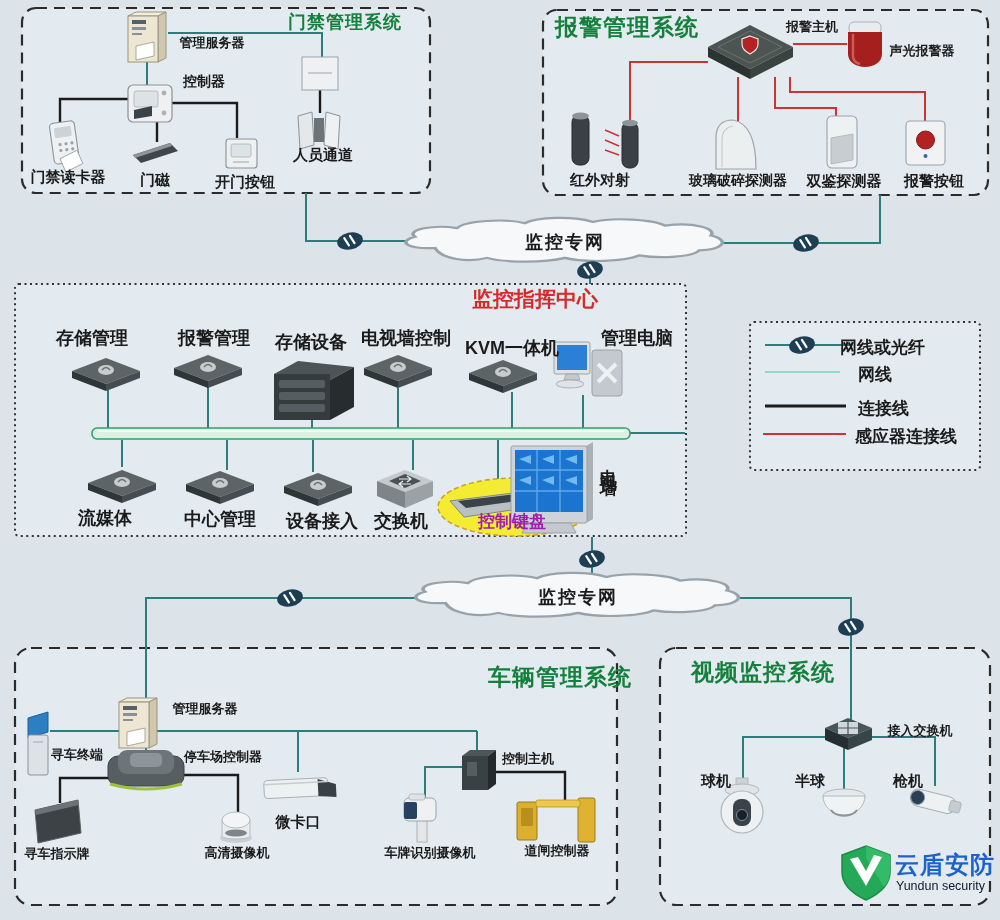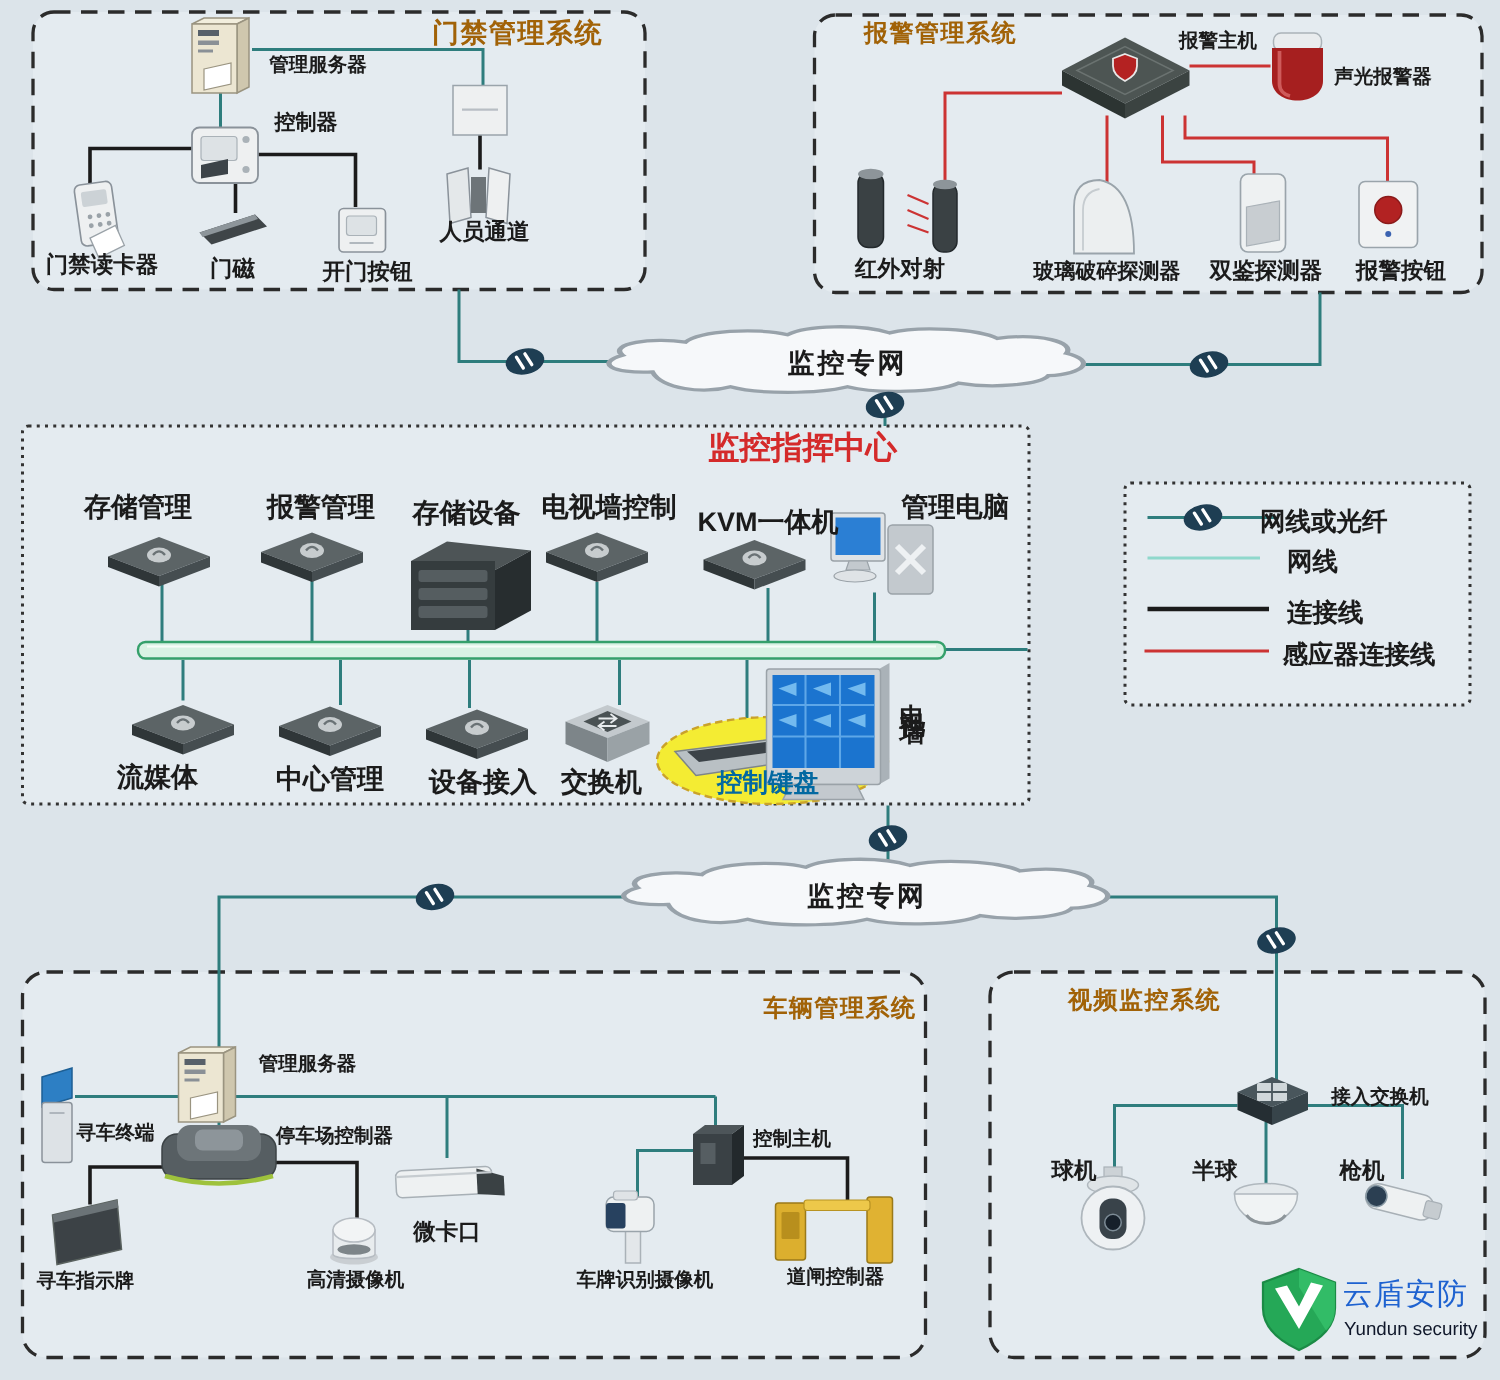--- a/index.html
+++ b/index.html
@@ -9,7 +9,7 @@
   .lb{position:absolute;transform:translateX(-50%);white-space:nowrap;font-weight:bold;
       color:#1b1b1b;font-size:14px;line-height:1.1;}
   .lb-left{position:absolute;white-space:nowrap;font-weight:bold;color:#1b1b1b;font-size:17px;}
-  .title{color:#a16207;font-size:18px;letter-spacing:1px;}
+  .title{color:#15803d;font-size:18px;letter-spacing:1px;}
   .t19{font-size:16px;font-family:Liberation Mono, monospace;}
   .t21{font-size:21px;color:#d42a2a;}
   .s13{font-size:13px;}

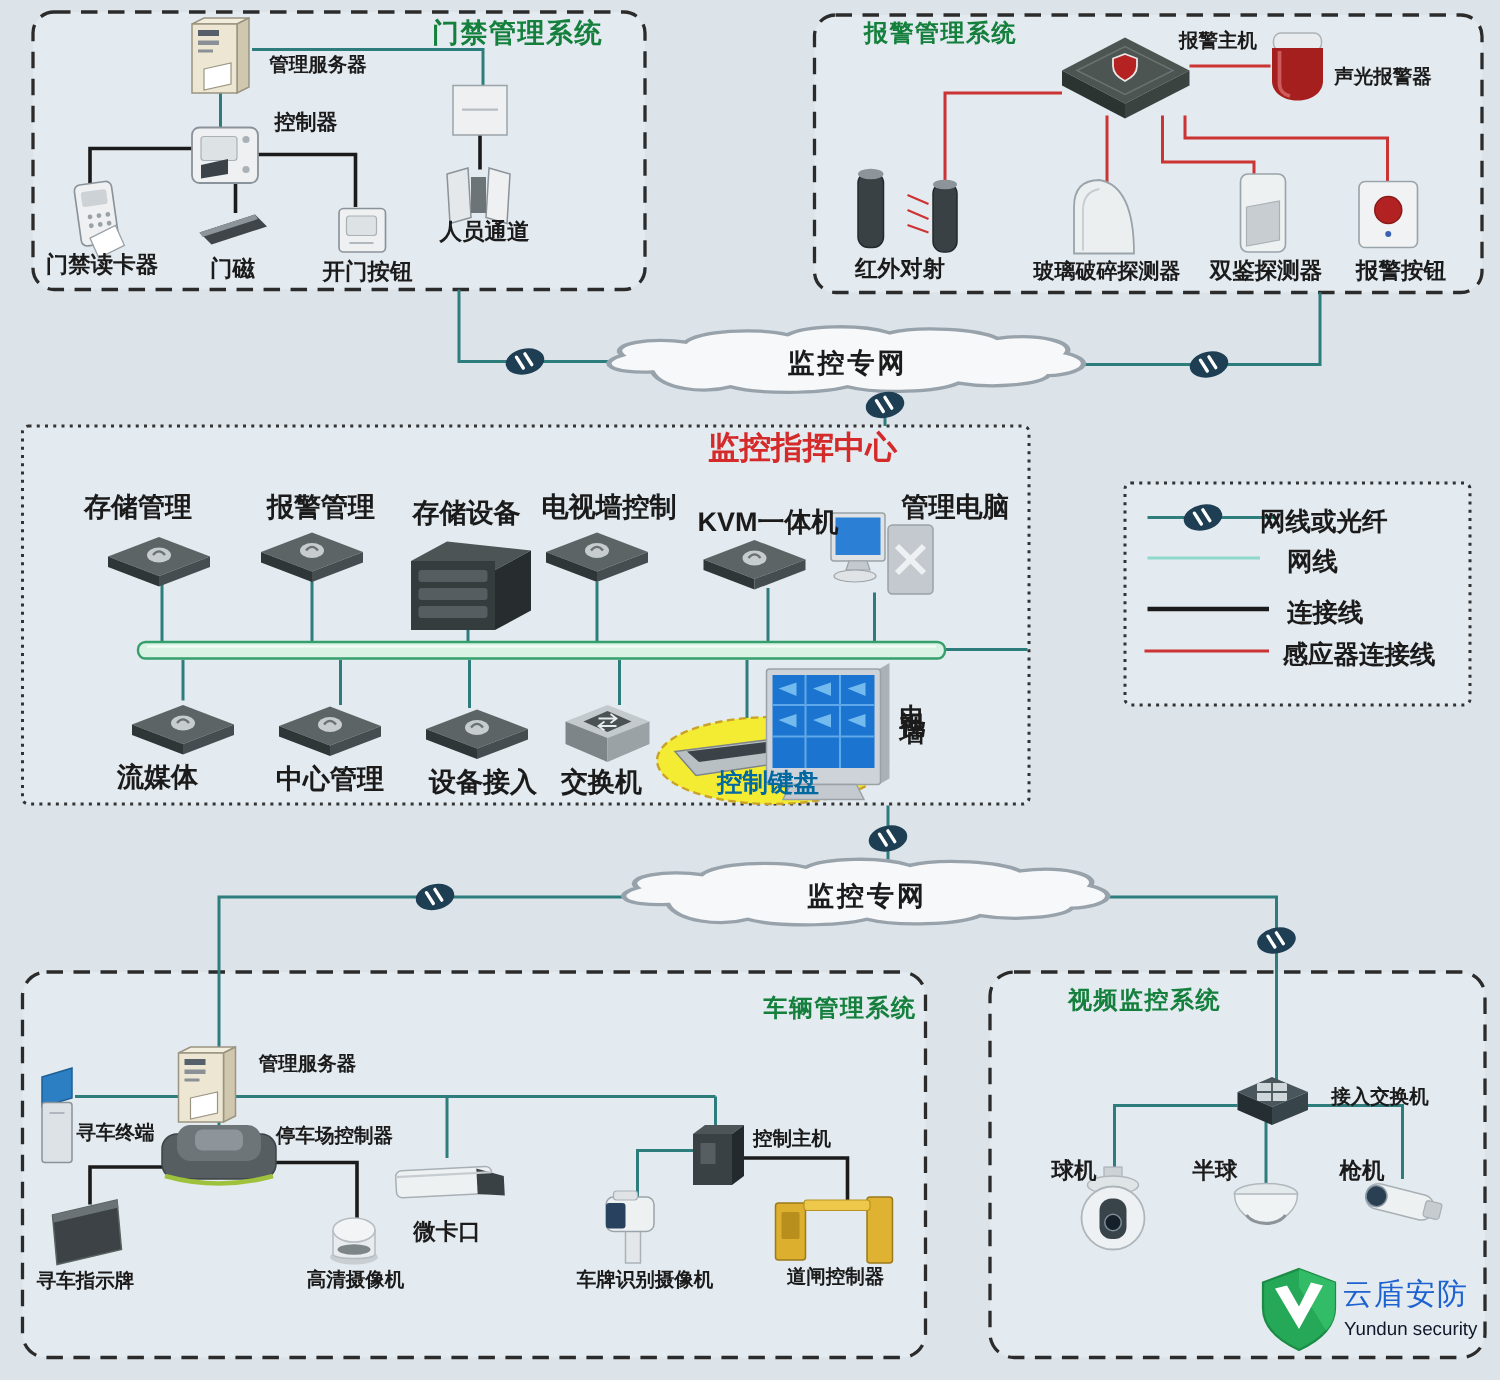--- a/index.html
+++ b/index.html
@@ -10,7 +10,7 @@
       color:#1b1b1b;font-size:14px;line-height:1.1;}
   .lb-left{position:absolute;white-space:nowrap;font-weight:bold;color:#1b1b1b;font-size:17px;}
   .title{color:#15803d;font-size:18px;letter-spacing:1px;}
-  .t19{font-size:16px;font-family:Liberation Mono, monospace;}
+  .t19{font-size:23px;}
   .t21{font-size:21px;color:#d42a2a;}
   .s13{font-size:13px;}
   .s15{font-size:15px;}

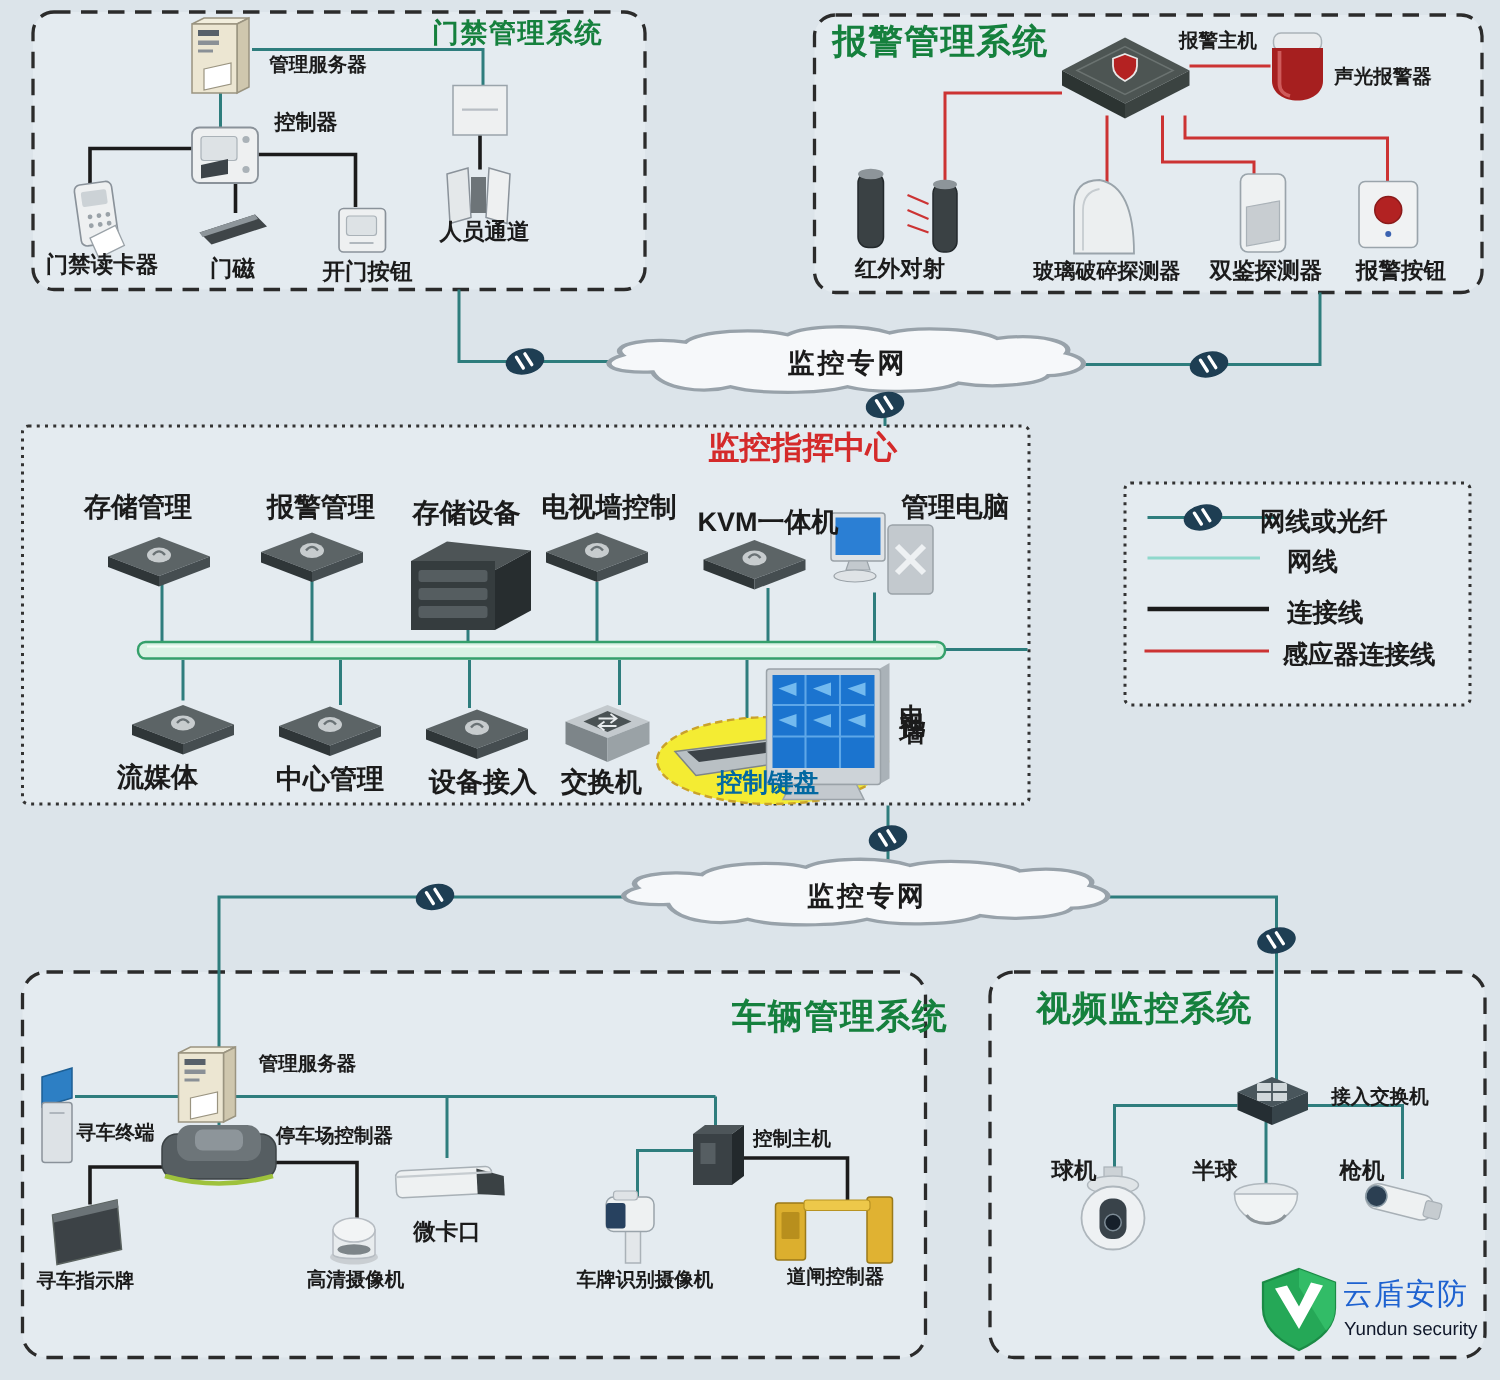--- a/index.html
+++ b/index.html
@@ -15,7 +15,7 @@
   .s13{font-size:13px;}
   .s15{font-size:15px;}
   .s18{font-size:18px;}
-  .blue{color:#0369a1;font-size:17px;}
+  .blue{color:#a21caf;font-size:17px;}
   .vert{writing-mode:vertical-rl;transform:none;letter-spacing:5px;font-size:17px;}
   .cloudlb{font-size:18px;letter-spacing:2px;}
   .logo-cn{position:absolute;font-weight:normal;font-size:20px;color:#1e62d0;letter-spacing:1px;}

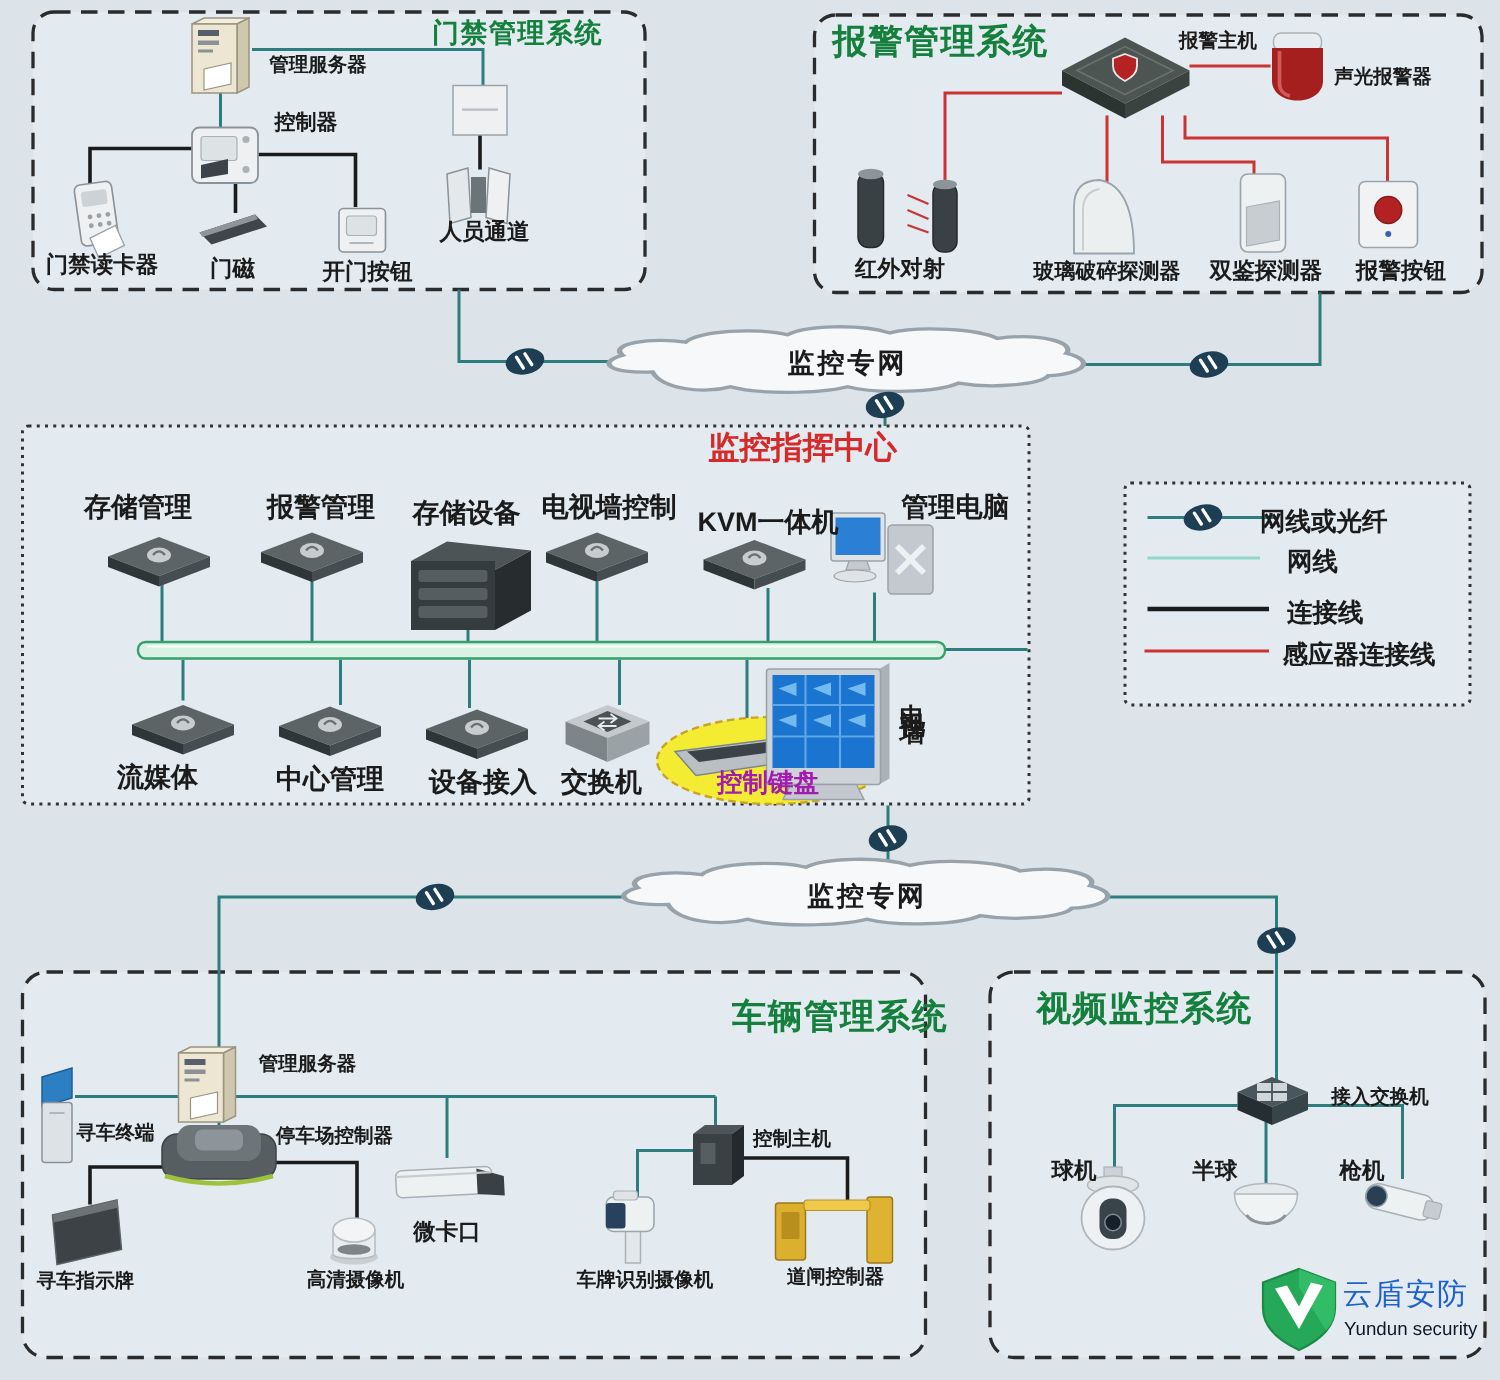--- a/index.html
+++ b/index.html
@@ -18,7 +18,7 @@
   .blue{color:#a21caf;font-size:17px;}
   .vert{writing-mode:vertical-rl;transform:none;letter-spacing:5px;font-size:17px;}
   .cloudlb{font-size:18px;letter-spacing:2px;}
-  .logo-cn{position:absolute;font-weight:normal;font-size:20px;color:#1e62d0;letter-spacing:1px;}
+  .logo-cn{position:absolute;font-weight:bold;font-size:24px;color:#1e62d0;letter-spacing:1px;}
   .logo-en{position:absolute;font-size:12.5px;color:#0f172a;}
 </style>
 </head>

